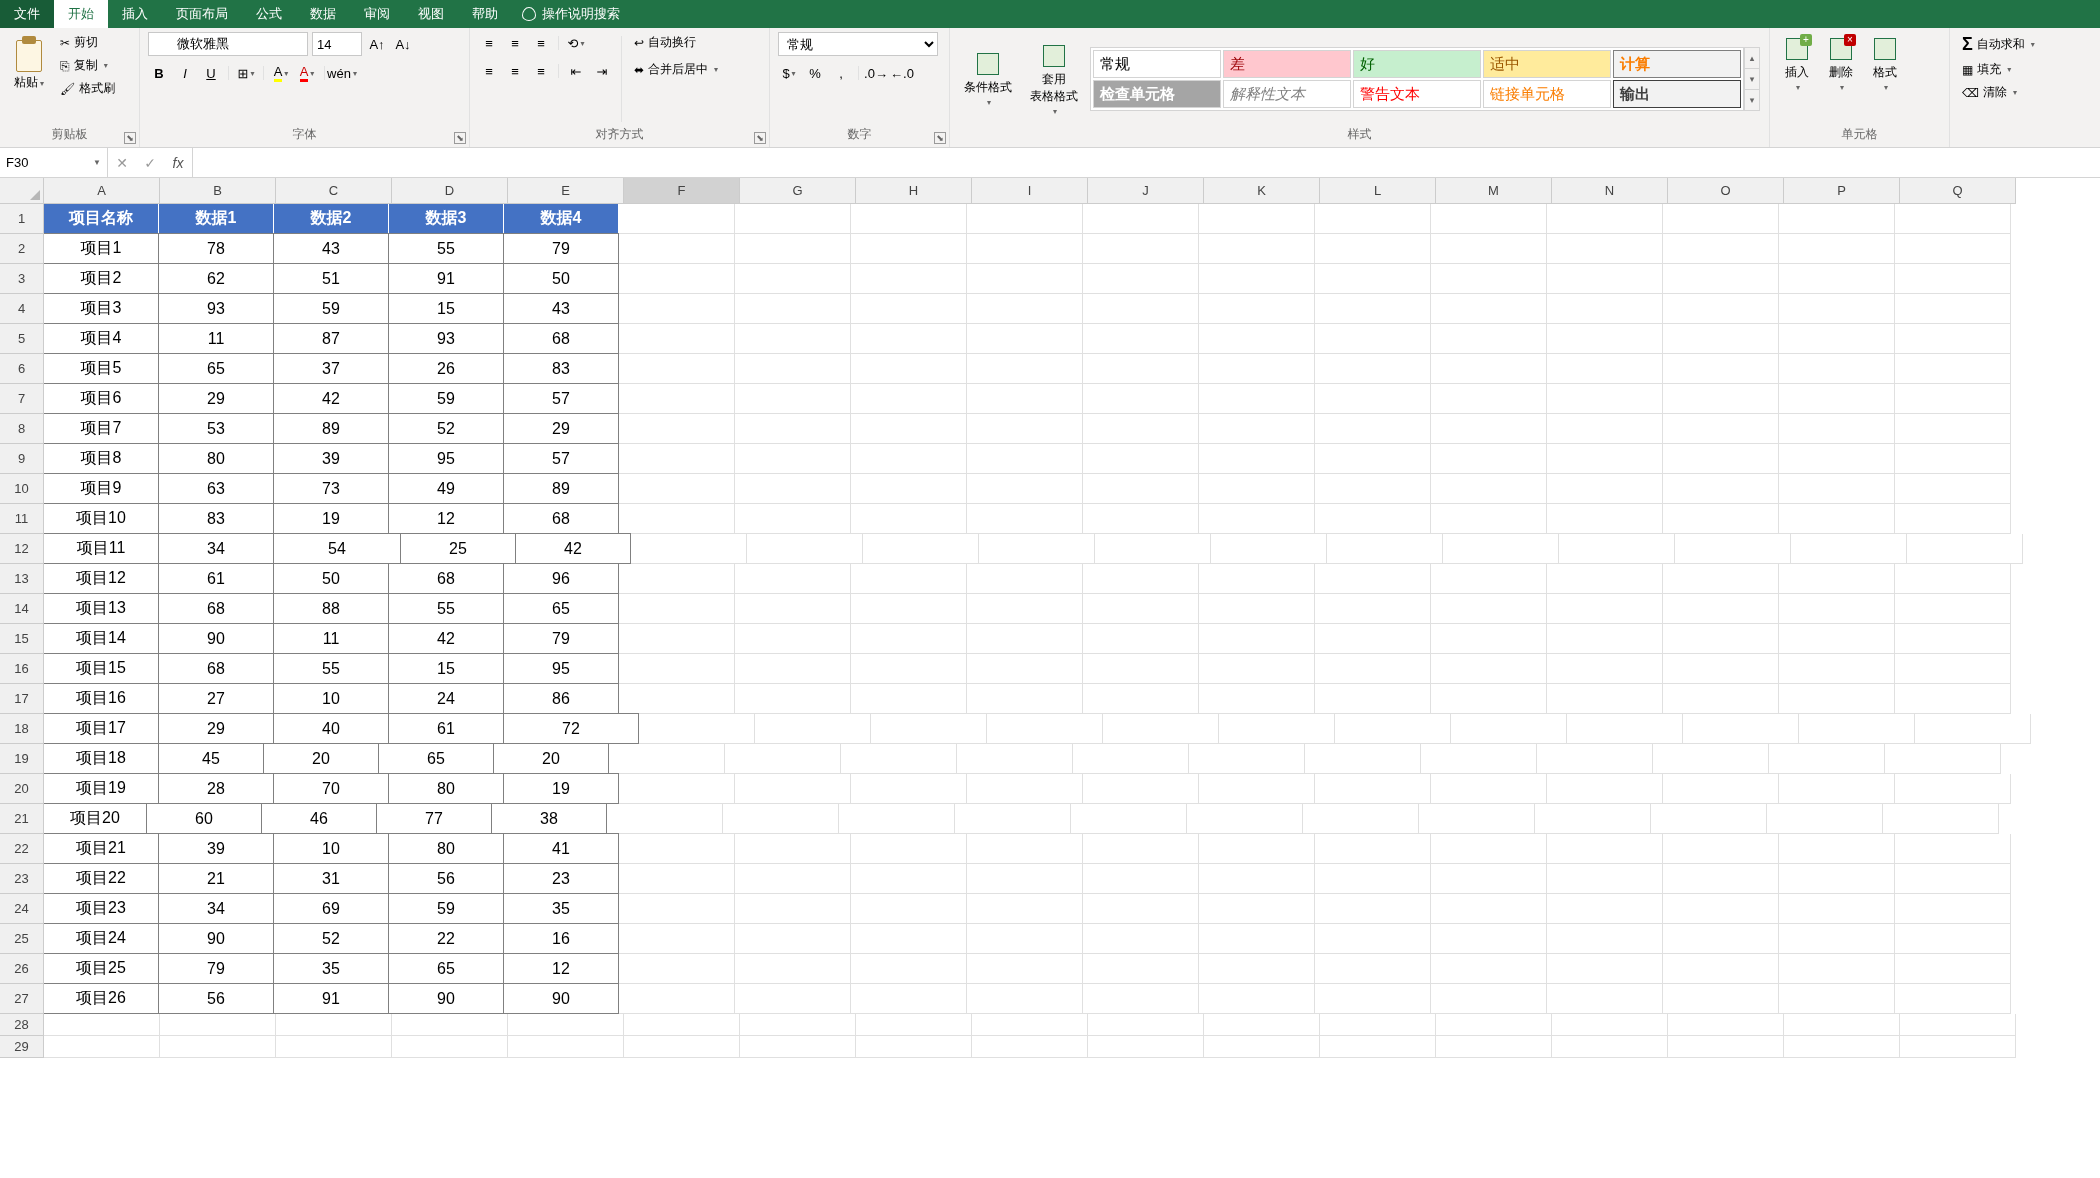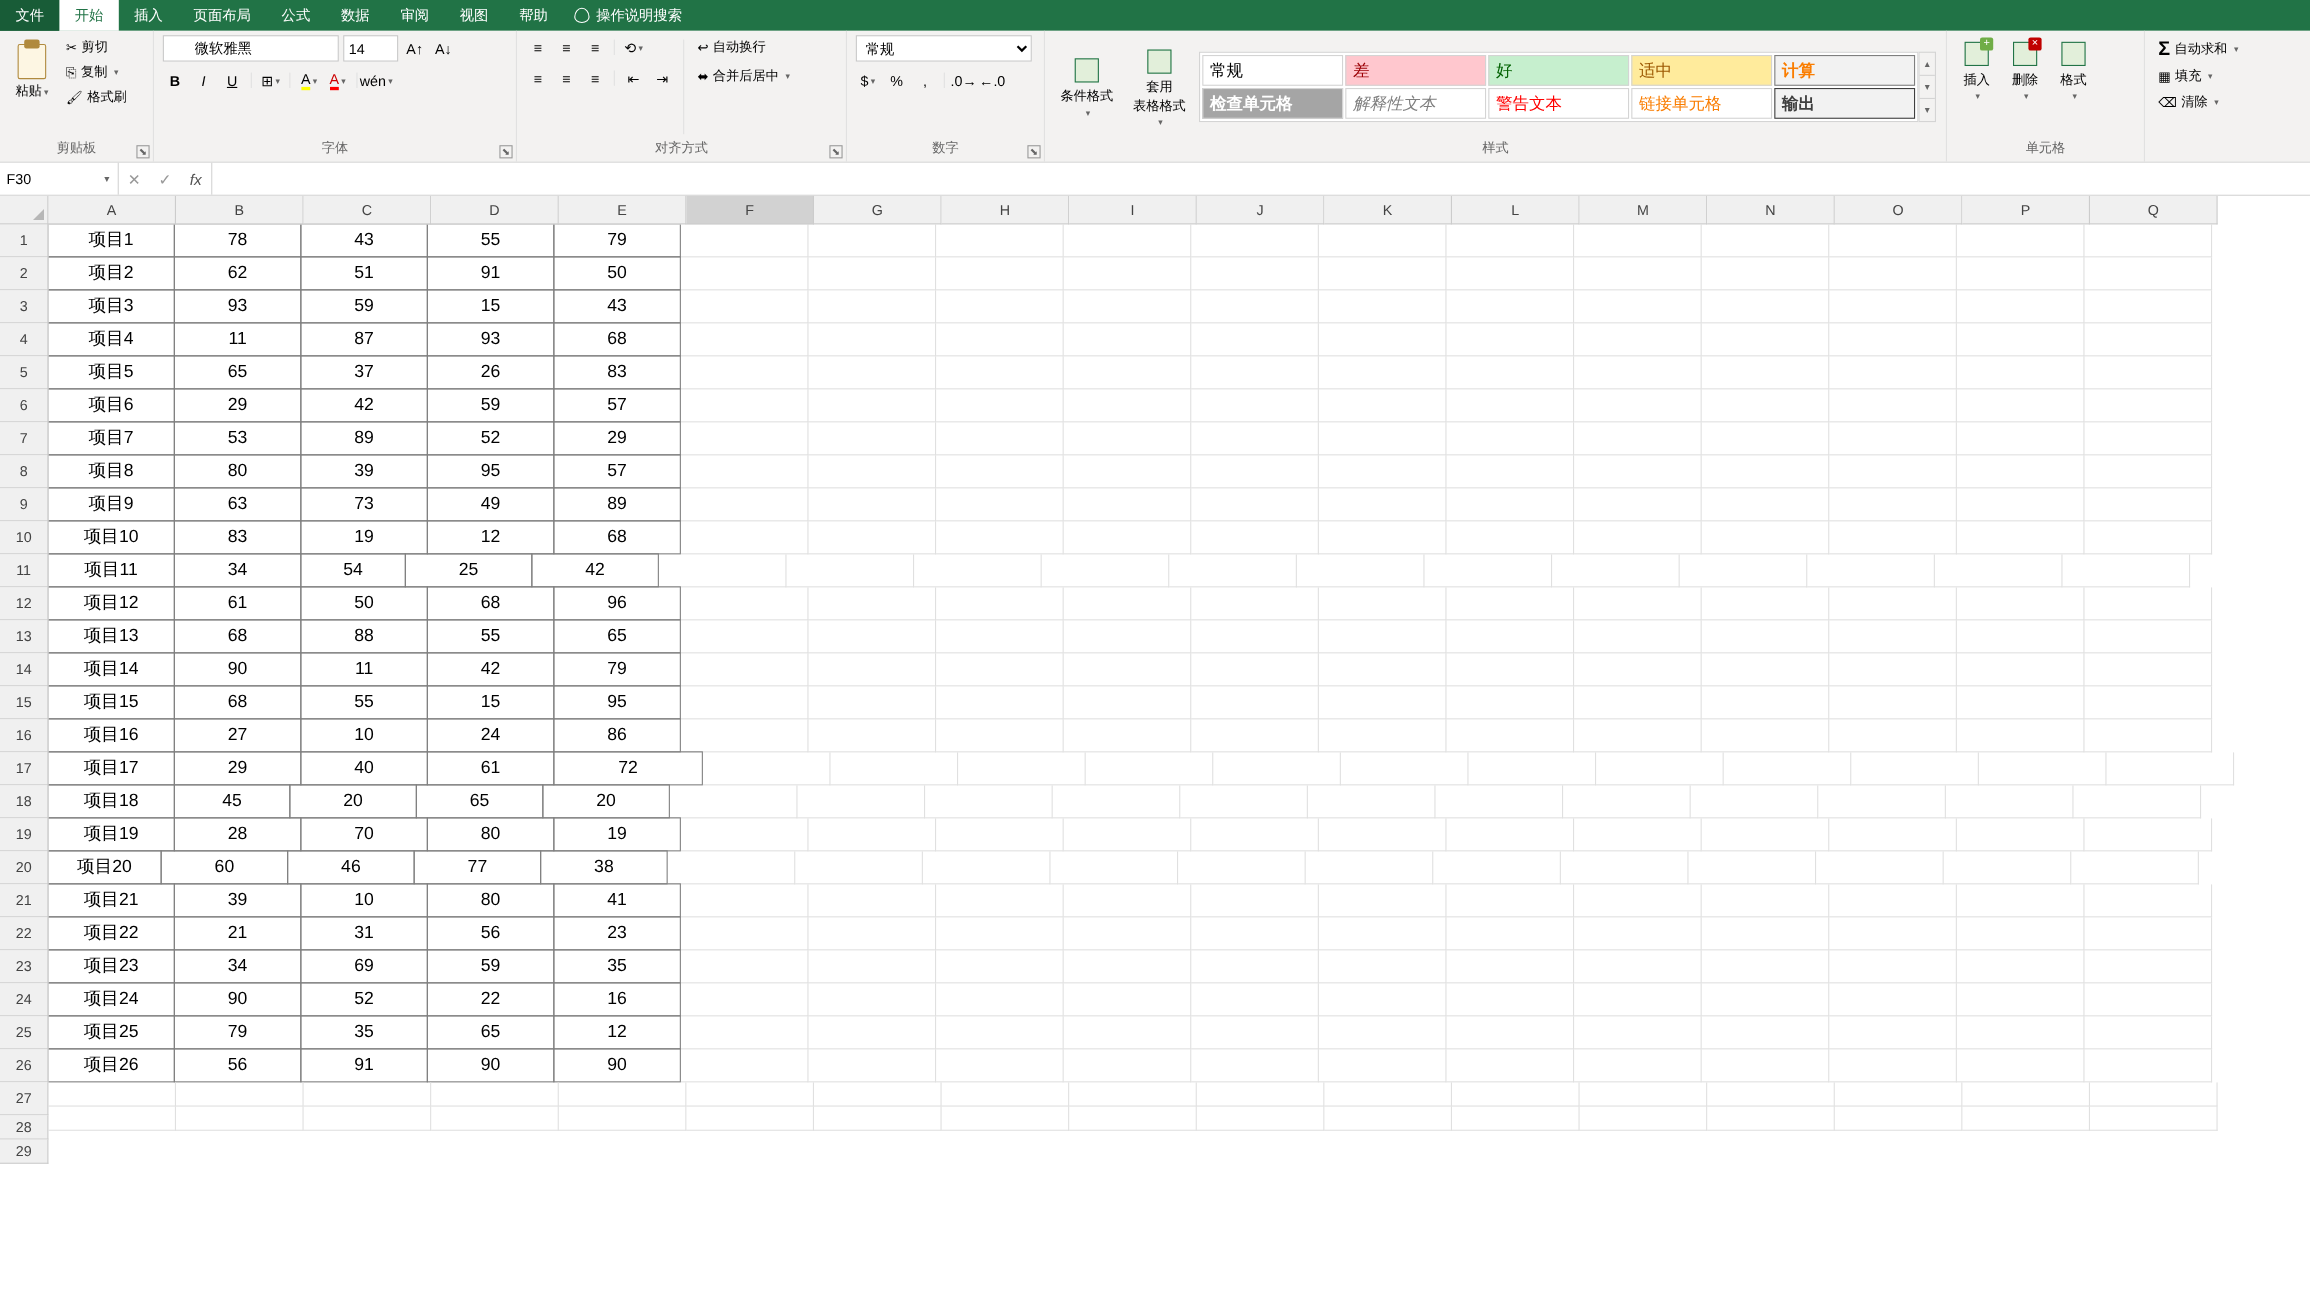--- a/index.html
+++ b/index.html
@@ -352,6 +352,25 @@
     </div>
   <div class="cells" id="cells">
       <div class="crow">
+        <div class="cell hdr-cell" style="width: 116px;">项目名称</div>
+        <div class="cell hdr-cell" style="width: 116px;">数据1</div>
+        <div class="cell hdr-cell" style="width: 116px;">数据2</div>
+        <div class="cell hdr-cell" style="width: 116px;">数据3</div>
+        <div class="cell hdr-cell" style="width: 116px;">数据4</div>
+        <div class="cell" style="width: 116px;"></div>
+        <div class="cell" style="width: 116px;"></div>
+        <div class="cell" style="width: 116px;"></div>
+        <div class="cell" style="width: 116px;"></div>
+        <div class="cell" style="width: 116px;"></div>
+        <div class="cell" style="width: 116px;"></div>
+        <div class="cell" style="width: 116px;"></div>
+        <div class="cell" style="width: 116px;"></div>
+        <div class="cell" style="width: 116px;"></div>
+        <div class="cell" style="width: 116px;"></div>
+        <div class="cell" style="width: 116px;"></div>
+        <div class="cell" style="width: 116px;"></div>
+      </div>
+      <div class="crow">
         <div class="cell data-cell" style="width: 116px;">项目1</div>
         <div class="cell data-cell" style="width: 116px;">78</div>
         <div class="cell data-cell" style="width: 116px;">43</div>

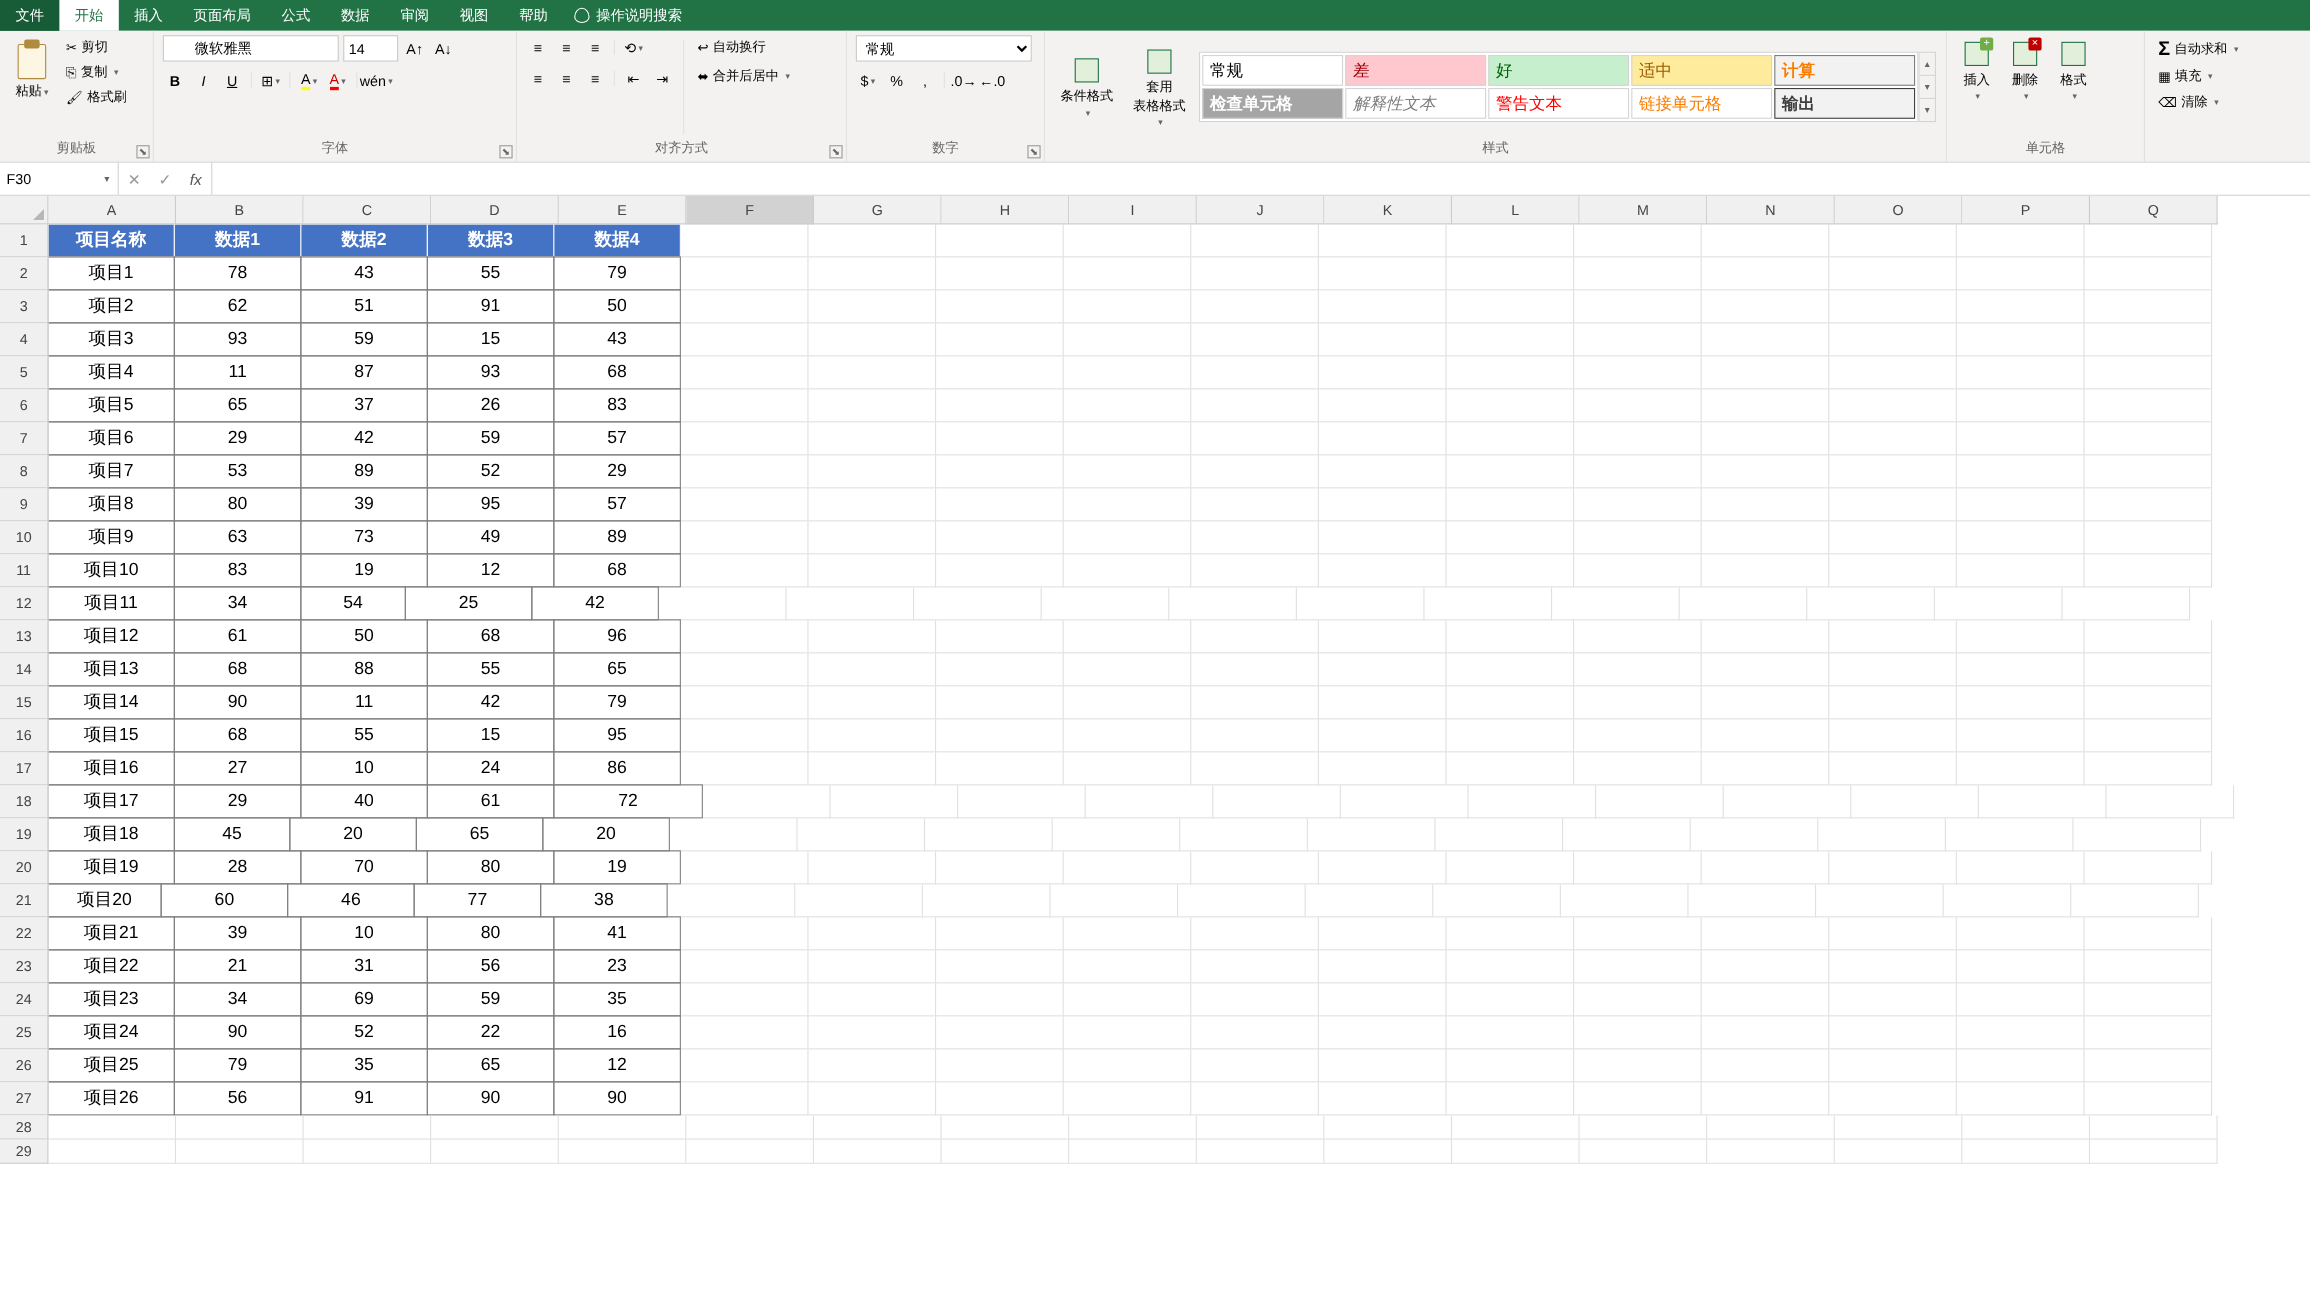--- a/index.html
+++ b/index.html
@@ -563,7 +563,7 @@
       <div class="crow">
         <div class="cell data-cell" style="width: 116px;">项目11</div>
         <div class="cell data-cell" style="width: 116px;">34</div>
-        <div class="cell data-cell" style="width: 96px; text-align: right;">54</div>
+        <div class="cell data-cell" style="width: 128px; text-align: right;">54</div>
         <div class="cell data-cell" style="width: 116px;">25</div>
         <div class="cell data-cell" style="width: 116px;">42</div>
         <div class="cell" style="width: 116px;"></div>

